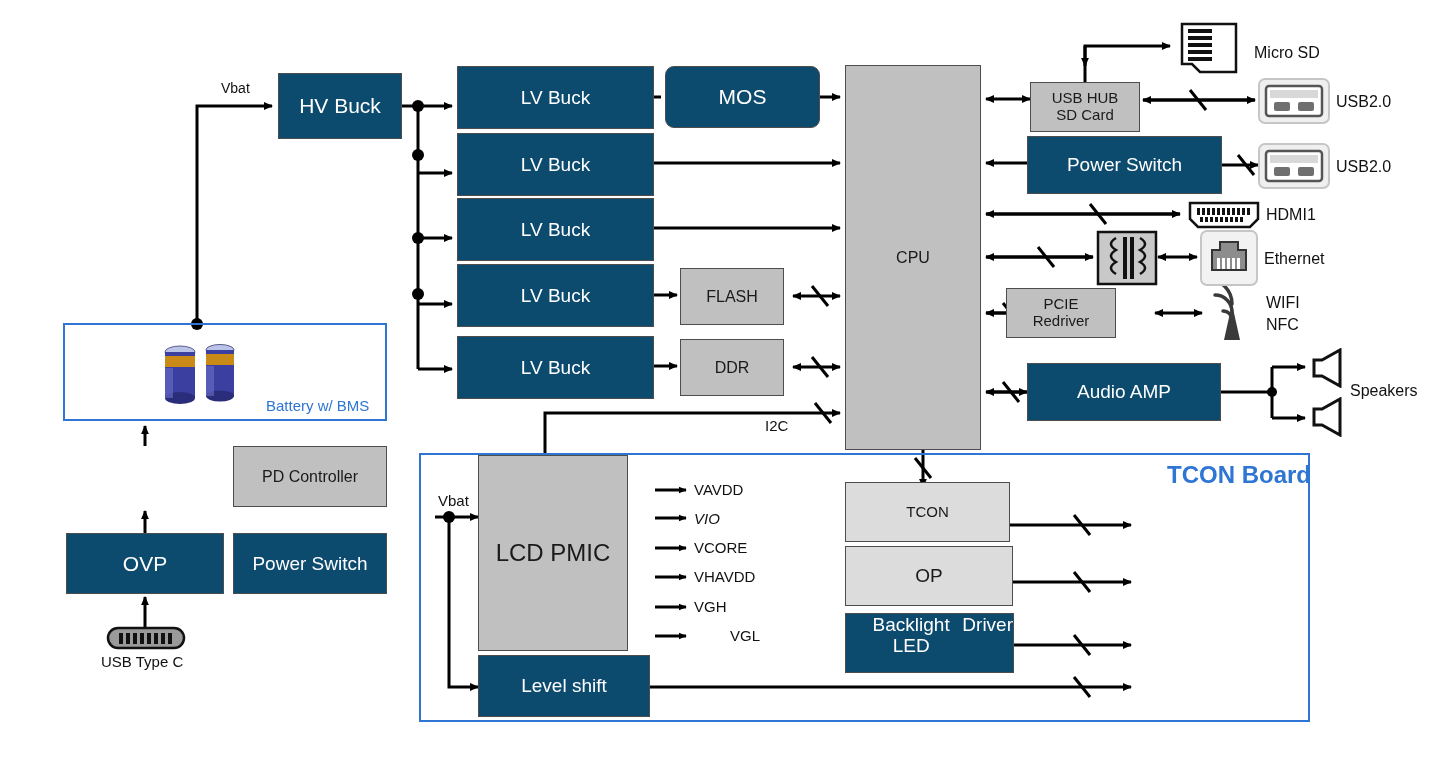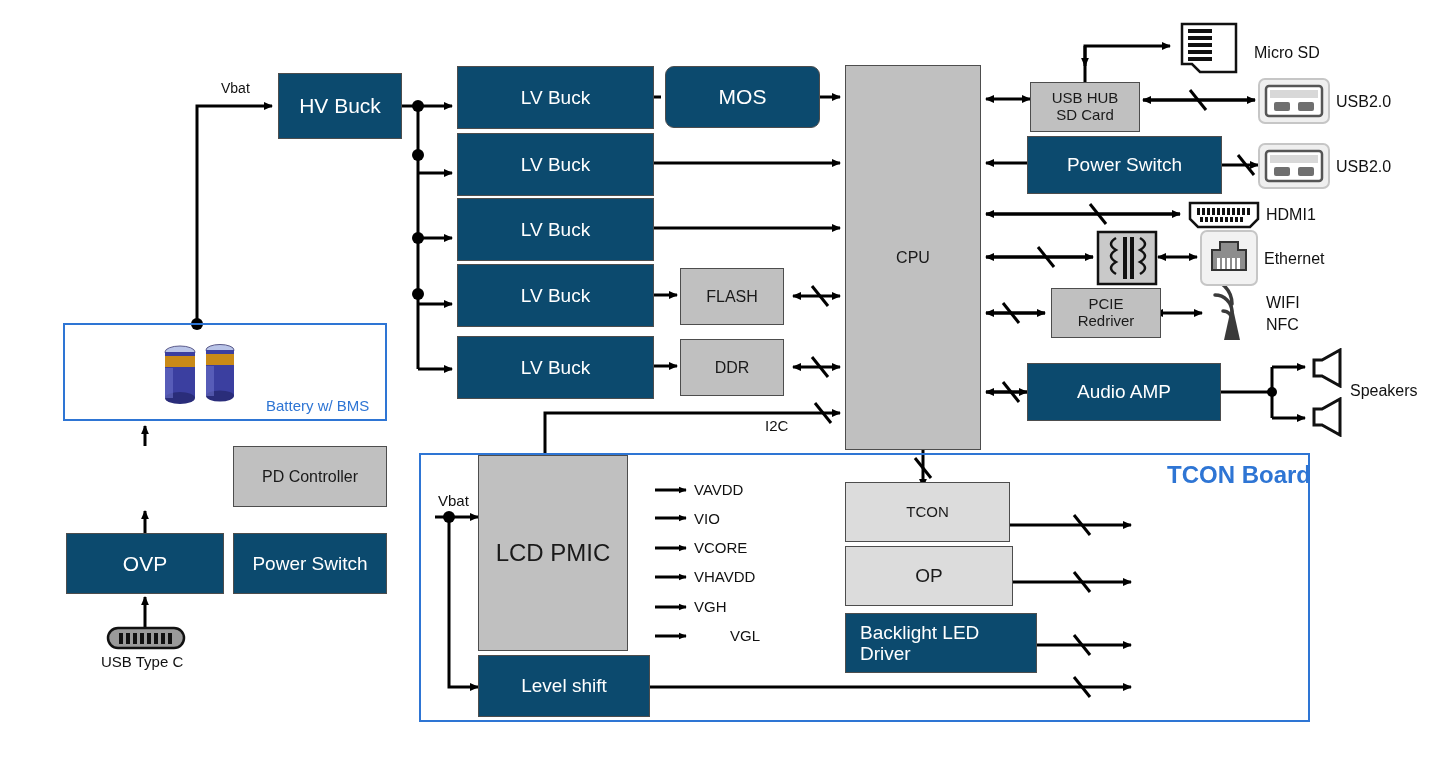--- a/index.html
+++ b/index.html
@@ -252,7 +252,7 @@
   <div class="blk green bordered f19" style="left:1027px;top:136px;width:195px;height:58px;">
     <span>Power Switch</span>
   </div>
-  <div class="blk gray bordered f15" style="left:1051px;top:288px;width:110px;height:50px;flex-direction:column;">
+  <div class="blk gray bordered f15" style="left:1006px;top:288px;width:110px;height:50px;flex-direction:column;">
     <span>PCIE</span>
     <span>Redriver</span>
   </div>

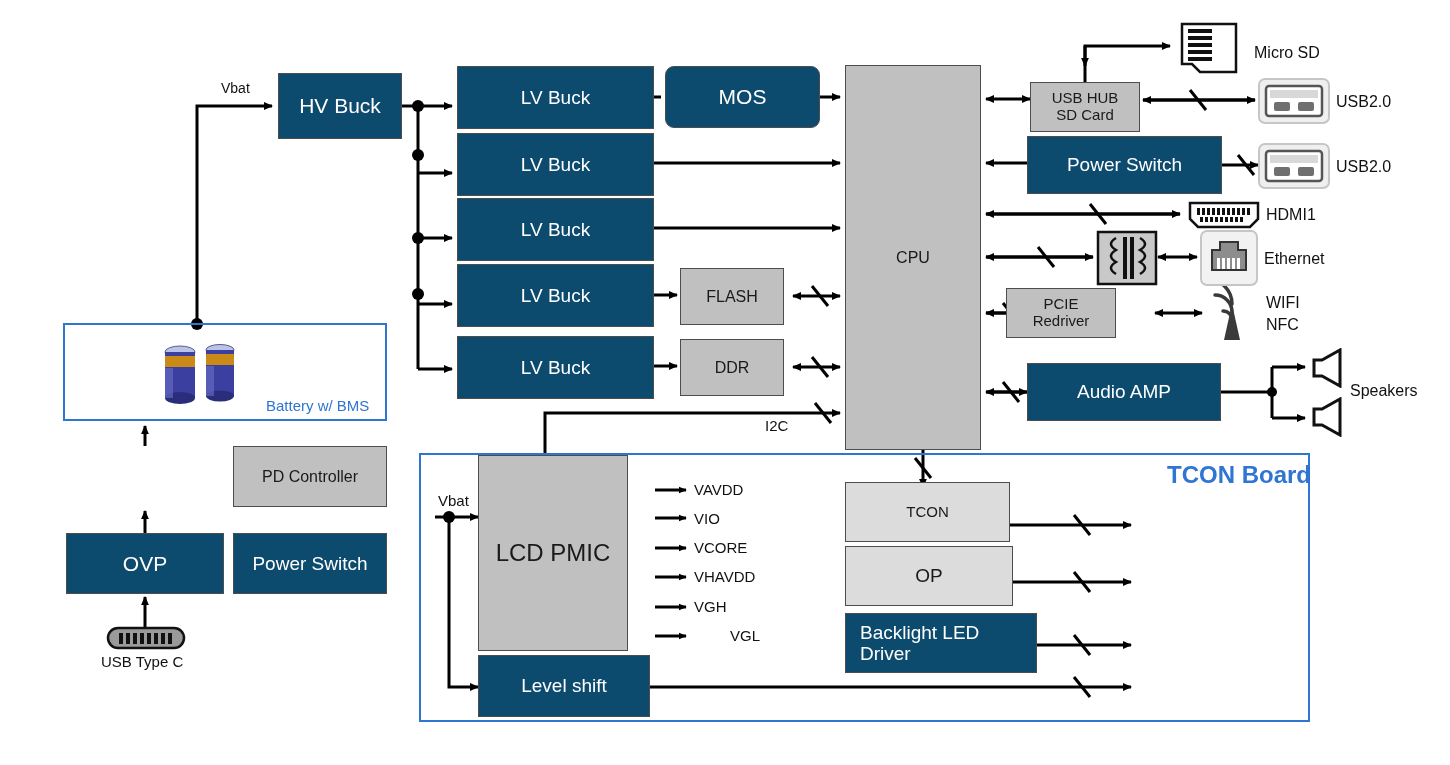--- a/index.html
+++ b/index.html
@@ -370,7 +370,7 @@
   </div>
 
   <div class="lbl f15" style="left:694px;top:481px;">VAVDD</div>
-  <div class="lbl f15" style="left:694px;top:510px;">VIO</div>
+  <div class="lbl f15" style="left:694px;top:510px;font-style:italic;">VIO</div>
   <div class="lbl f15" style="left:694px;top:539px;">VCORE</div>
   <div class="lbl f15" style="left:694px;top:568px;">VHAVDD</div>
   <div class="lbl f15" style="left:694px;top:598px;">VGH</div>

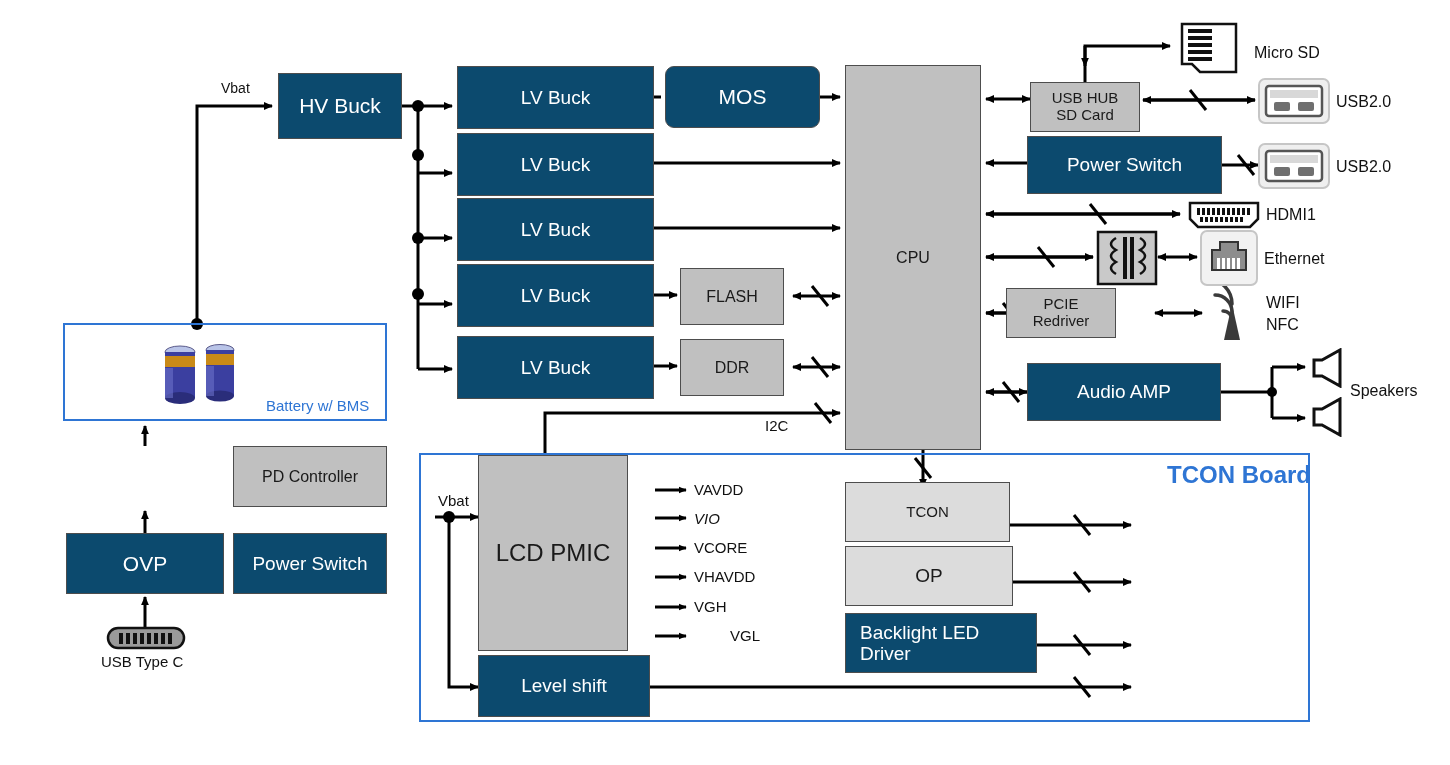--- a/index.html
+++ b/index.html
@@ -382,7 +382,7 @@
   <div class="blk graylt bordered f19" style="left:845px;top:546px;width:168px;height:60px;">
     <span>OP</span>
   </div>
-  <div class="blk green bordered f19 lshift" style="left:845px;top:613px;width:192px;height:60px;flex-direction:column;align-items:flex-start;justify-content:center;">
+  <div class="blk green bordered f19 lshift" style="left:845px;top:613px;width:169px;height:60px;flex-direction:row;align-items:flex-start;justify-content:center;">
     <span>Backlight LED</span>
     <span>Driver</span>
   </div>

